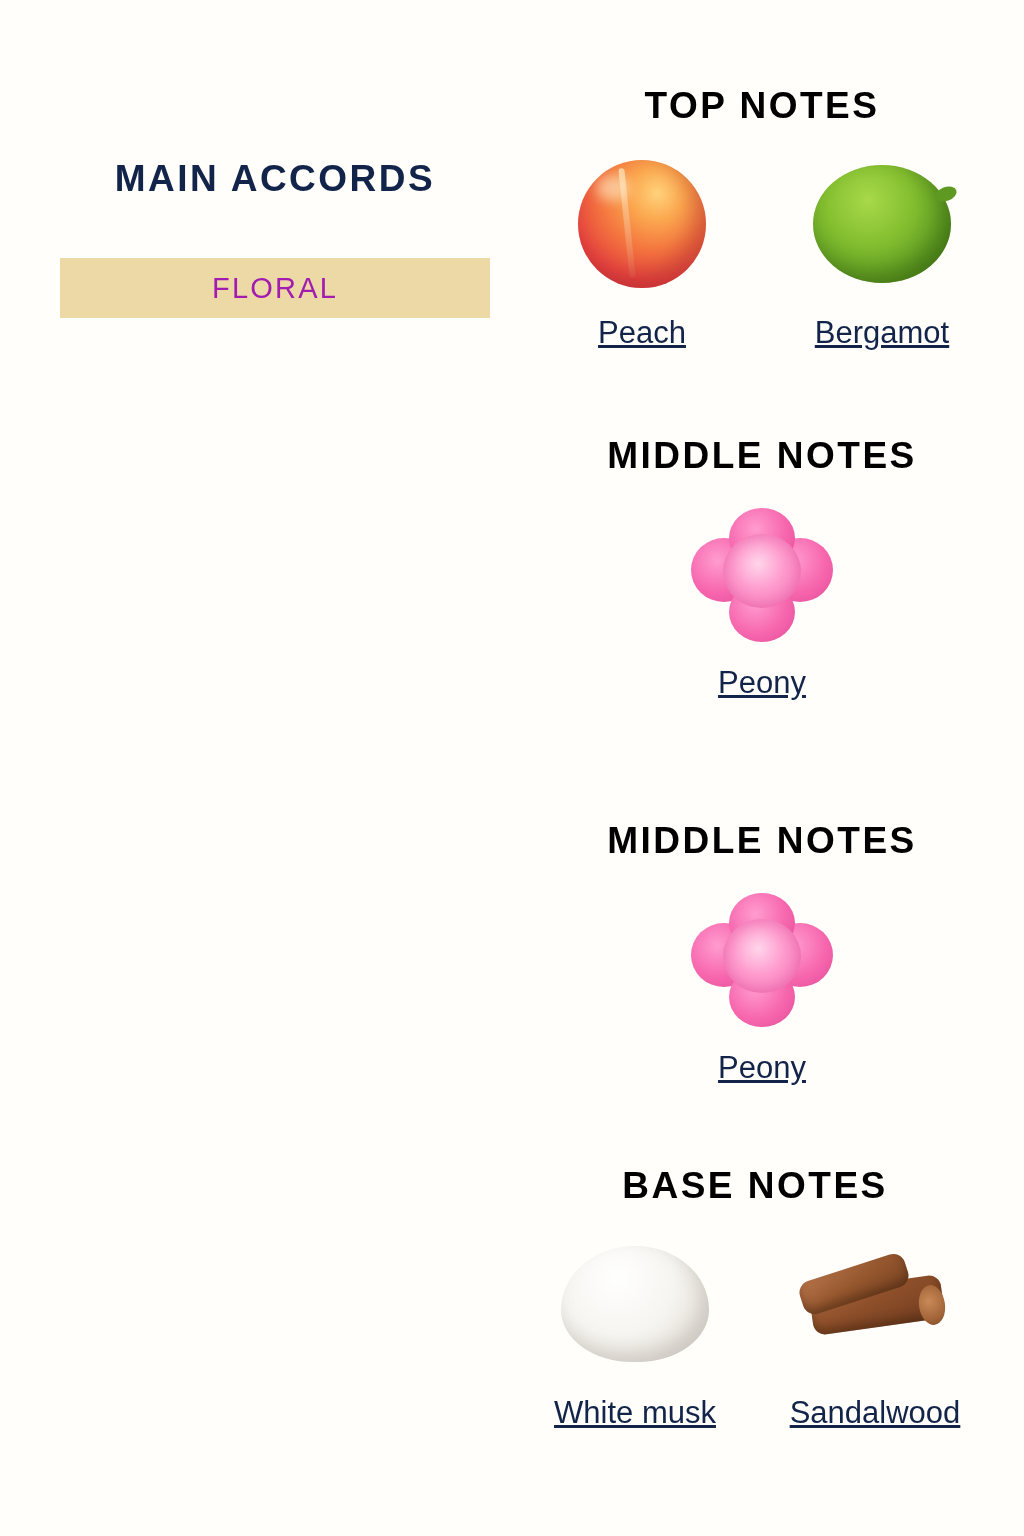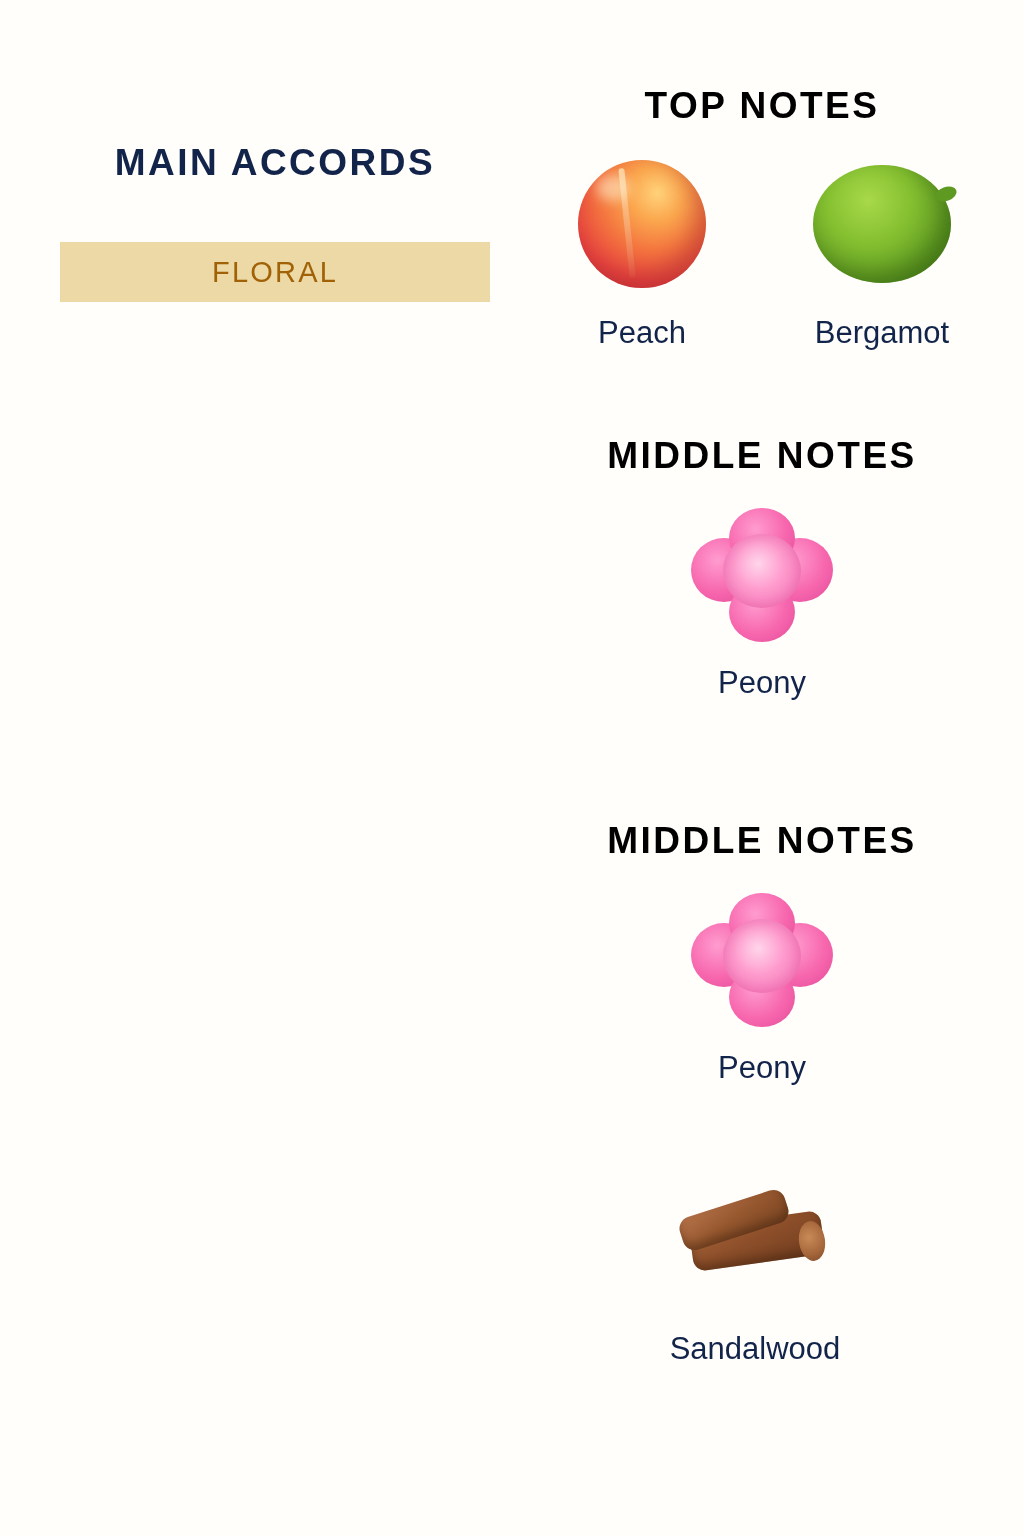--- a/index.html
+++ b/index.html
@@ -23,7 +23,7 @@
   
   #accords-panel {
     left: 60px;
-    top: 142px;
+    top: 158px;
     width: 430px;
   }
   .accords-title {

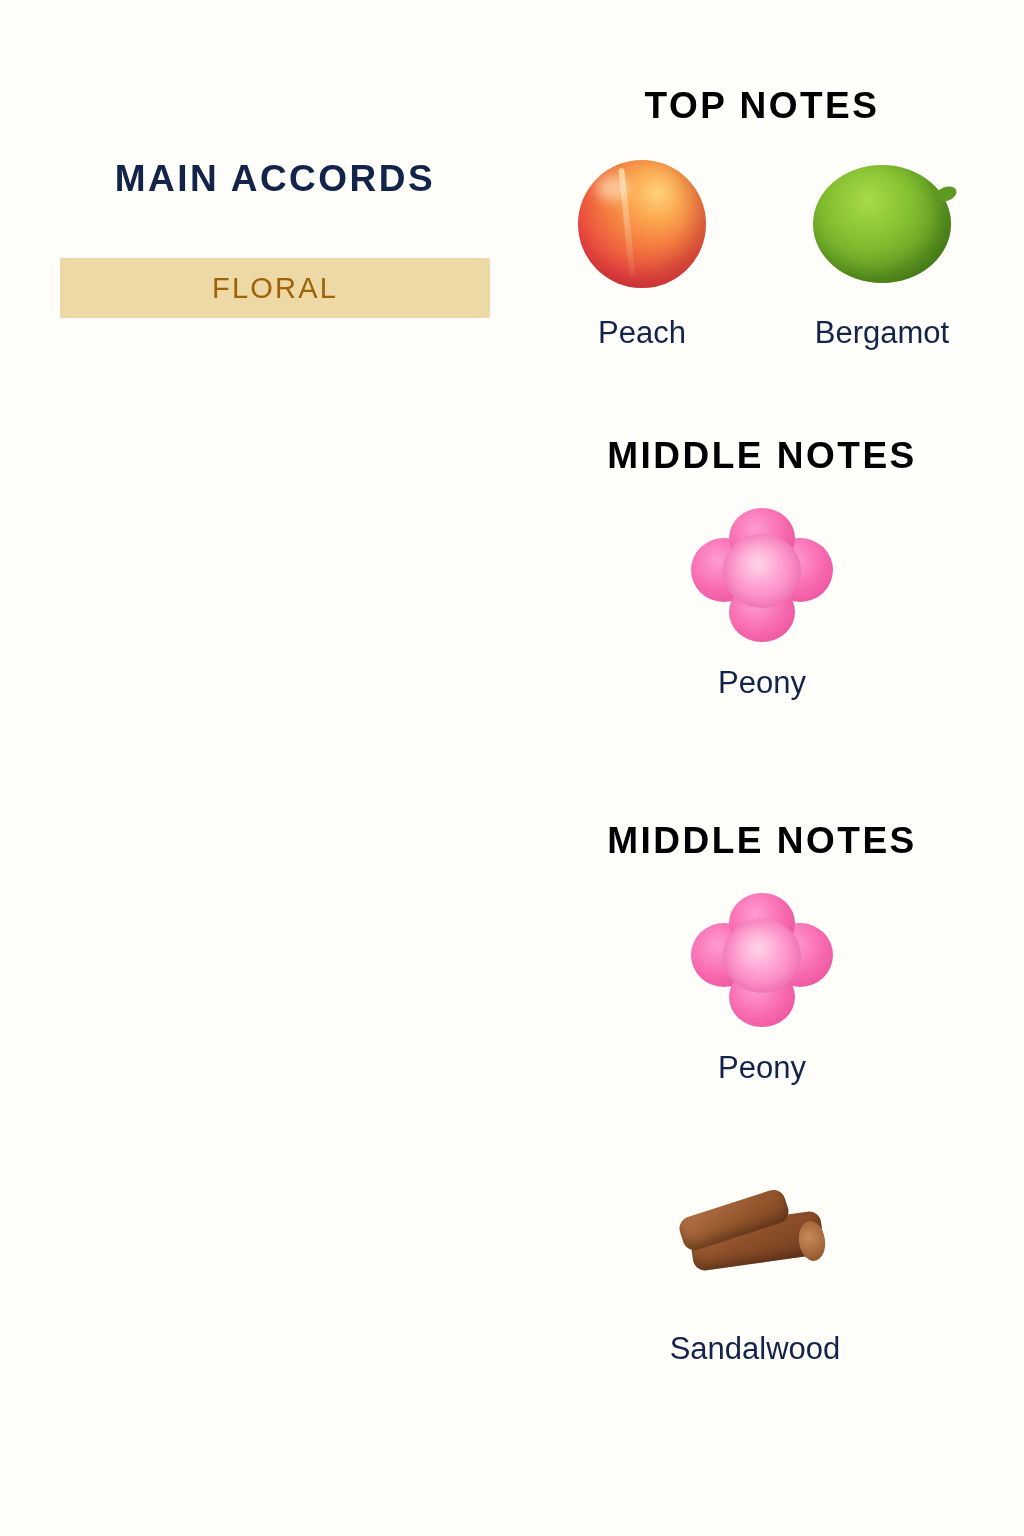--- a/index.html
+++ b/index.html
@@ -46,7 +46,7 @@
   .accord-label {
     font-size: 29px;
     letter-spacing: 2.2px;
-    color: #a16207;
+    color: #a21caf;
     font-weight: 500;
   }
 

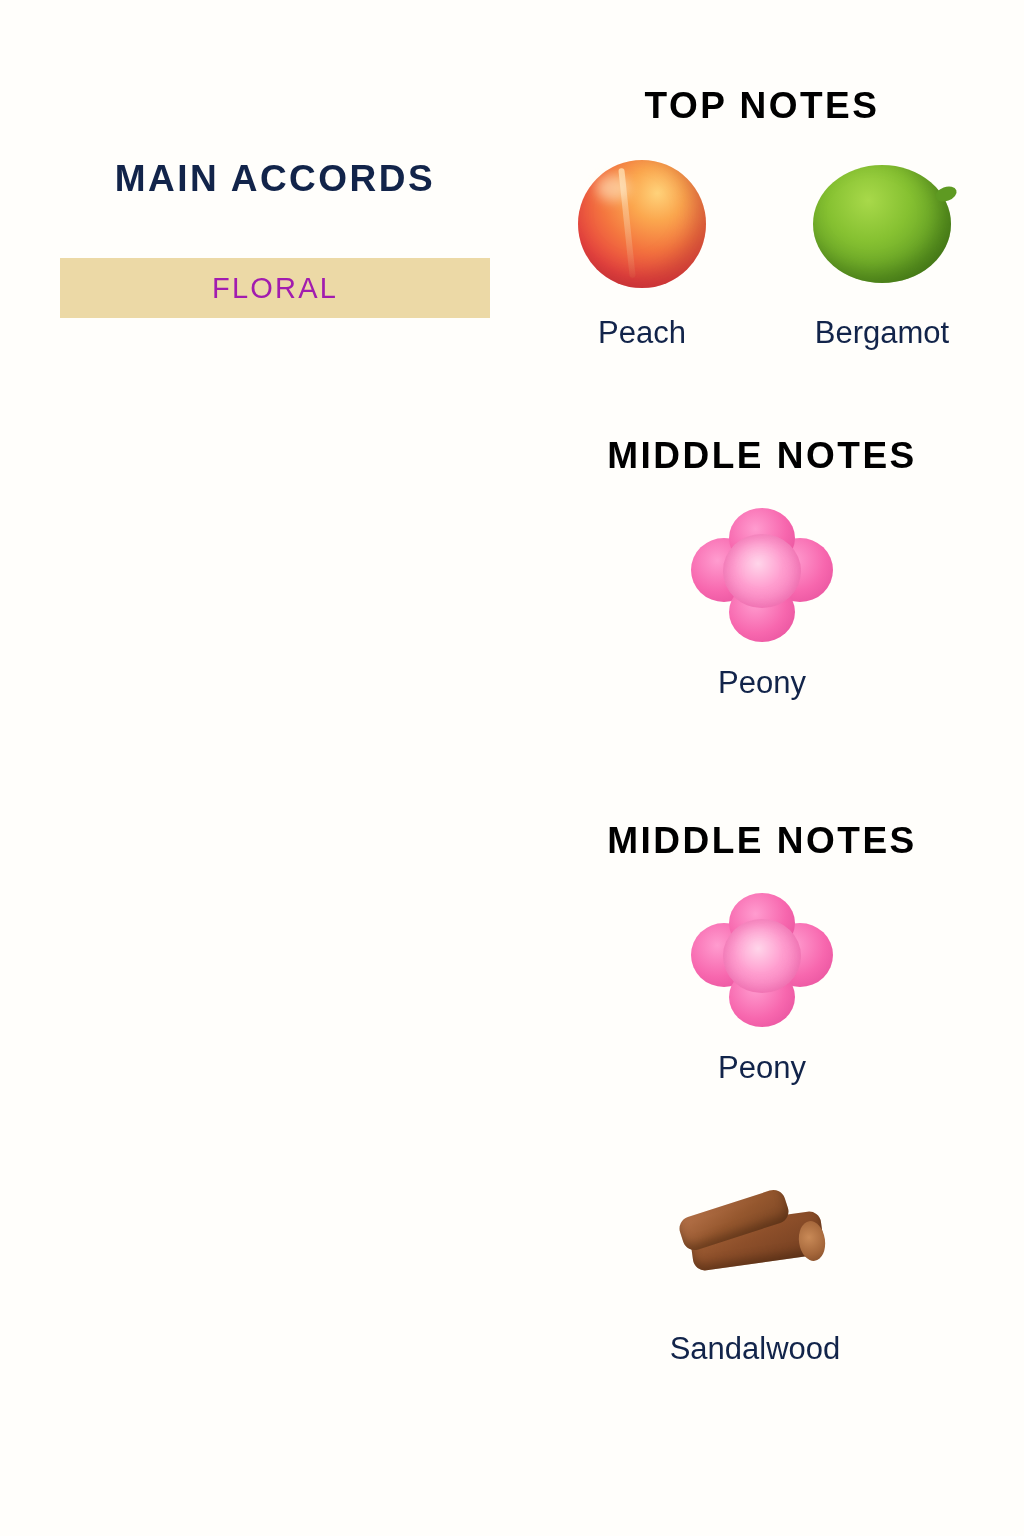--- a/index.html
+++ b/index.html
@@ -89,7 +89,7 @@
   #middle-notes-section-2 { left: 517px; top: 820px; width: 490px; }
   #base-notes-section { left: 500px; top: 1165px; width: 510px; }
 
-  .section-title + .notes-row { margin-top: 22px; }
+  .section-title + .notes-row { margin-top: 22px; text-decoration: underline; }
   .note-art + .note-label { margin-top: 16px; }
 
   

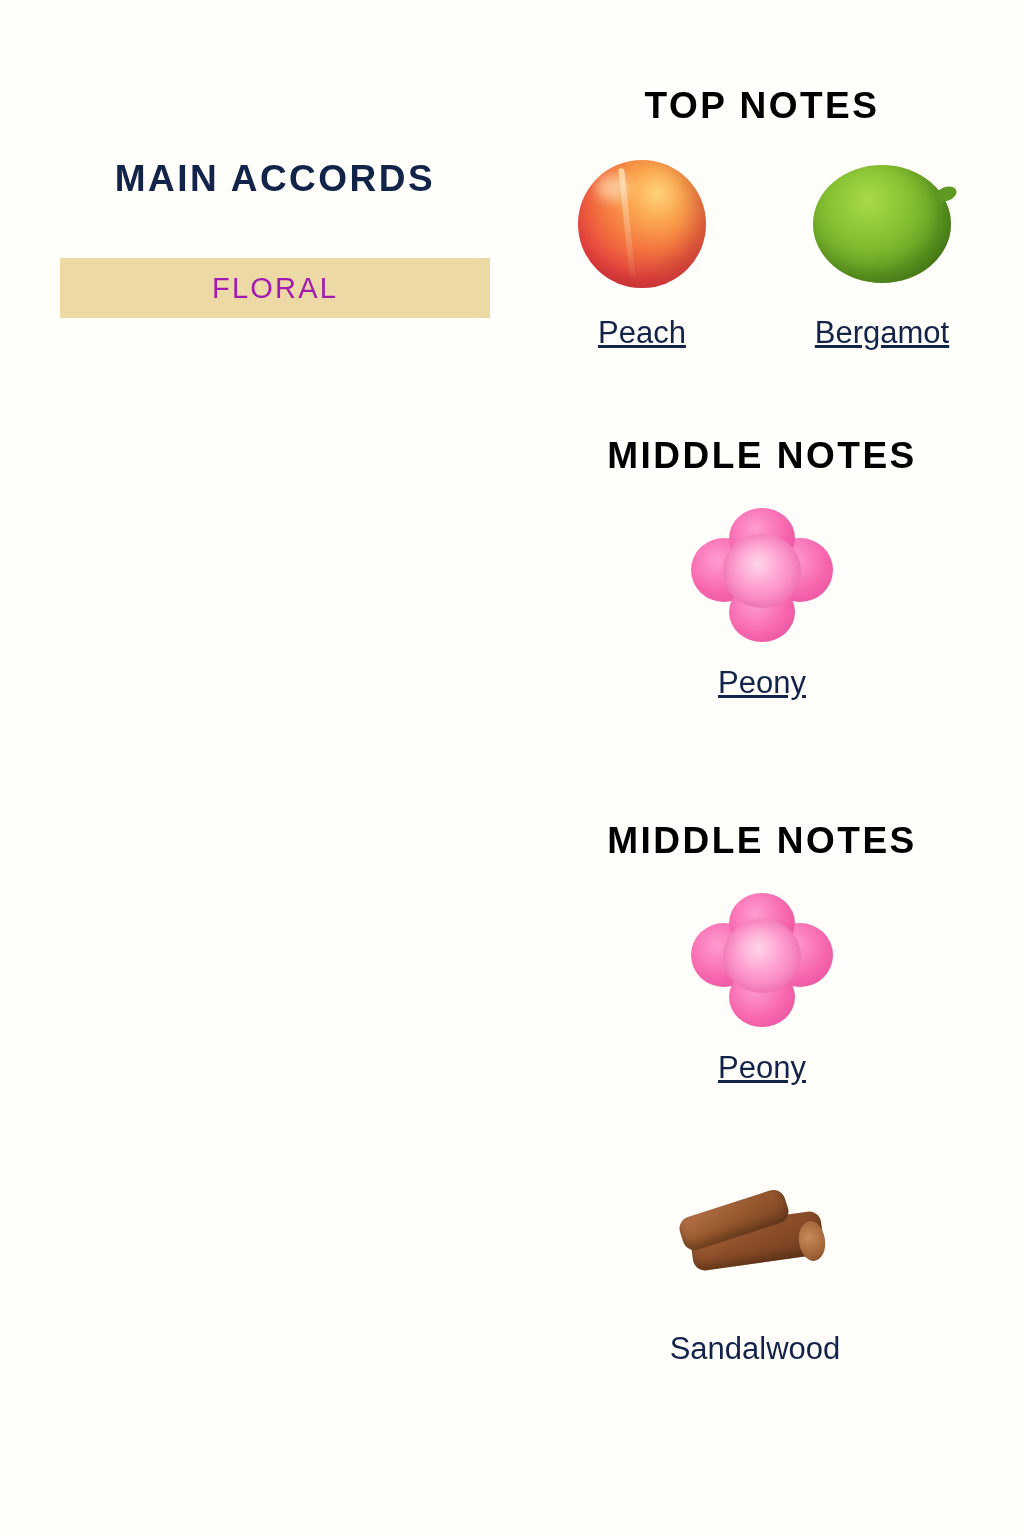--- a/index.html
+++ b/index.html
@@ -258,6 +258,7 @@
 </div>
 
 <div class="panel" id="base-notes-section">
+  <div class="section-title">BASE NOTES</div>
   <div class="notes-row">
     <div class="note-item">
       <div class="note-art">

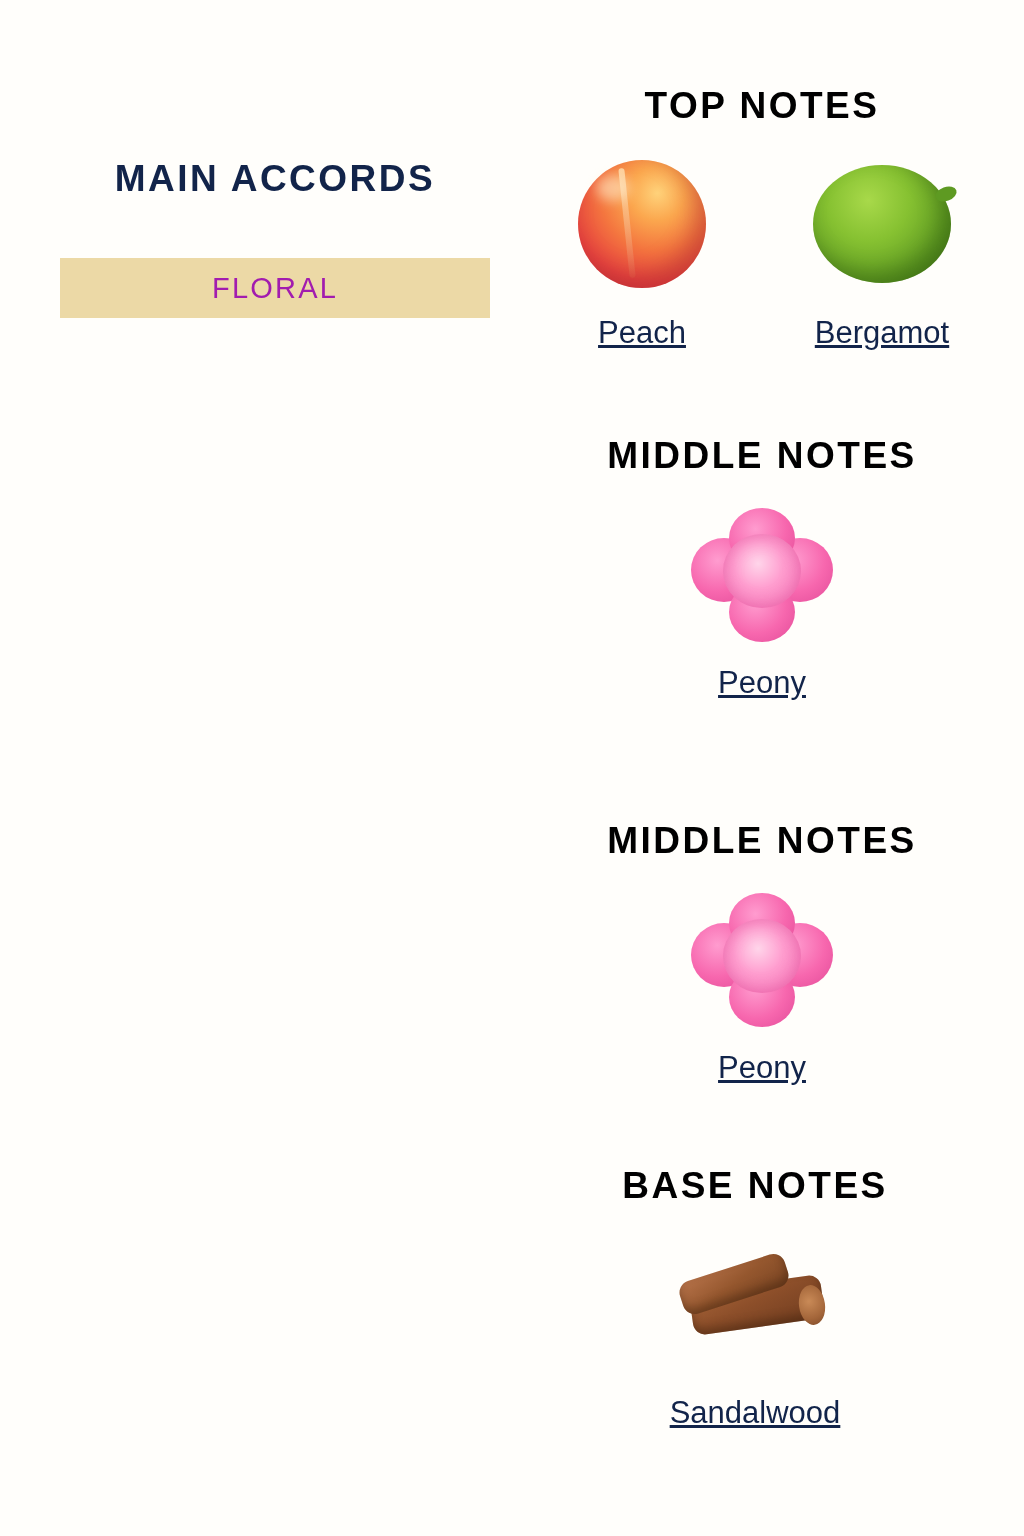--- a/index.html
+++ b/index.html
@@ -262,6 +262,12 @@
   <div class="notes-row">
     <div class="note-item">
       <div class="note-art">
+          <div class="musk"></div>
+        </div>
+      <div class="note-label">White musk</div>
+    </div>
+    <div class="note-item">
+      <div class="note-art">
         <div class="wood">
             <div class="log log1"></div>
             <div class="log log2"></div>

